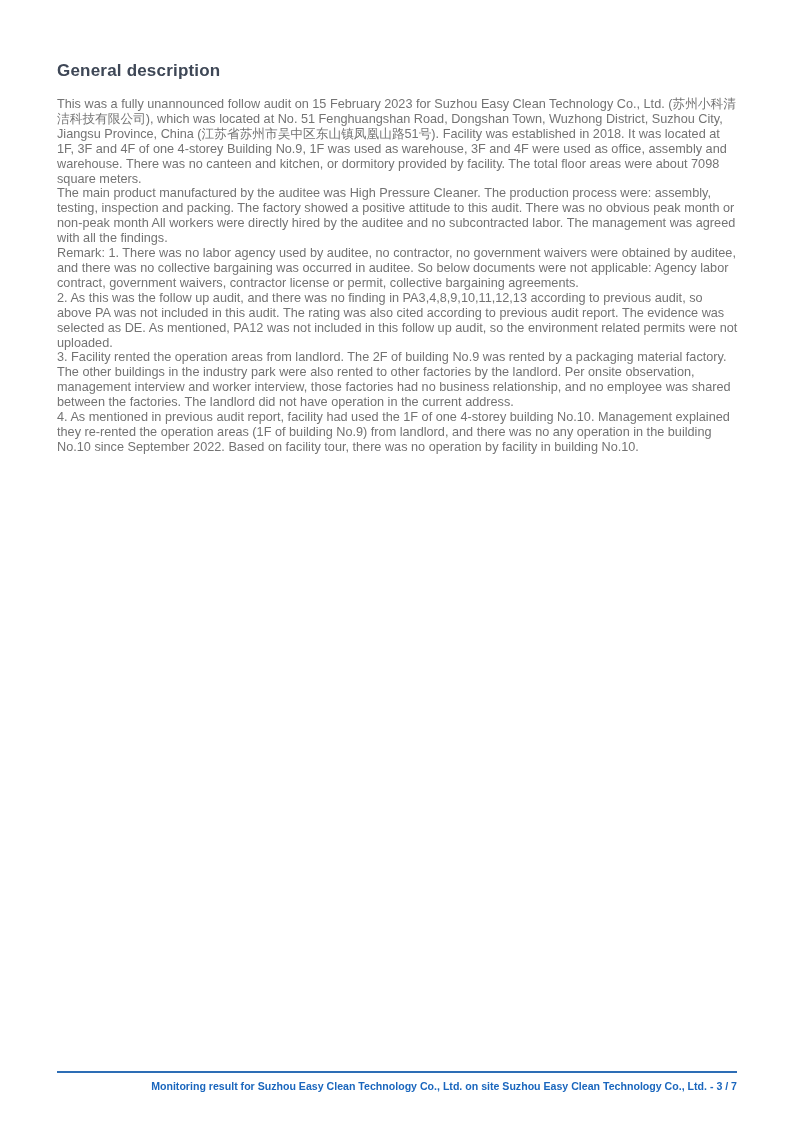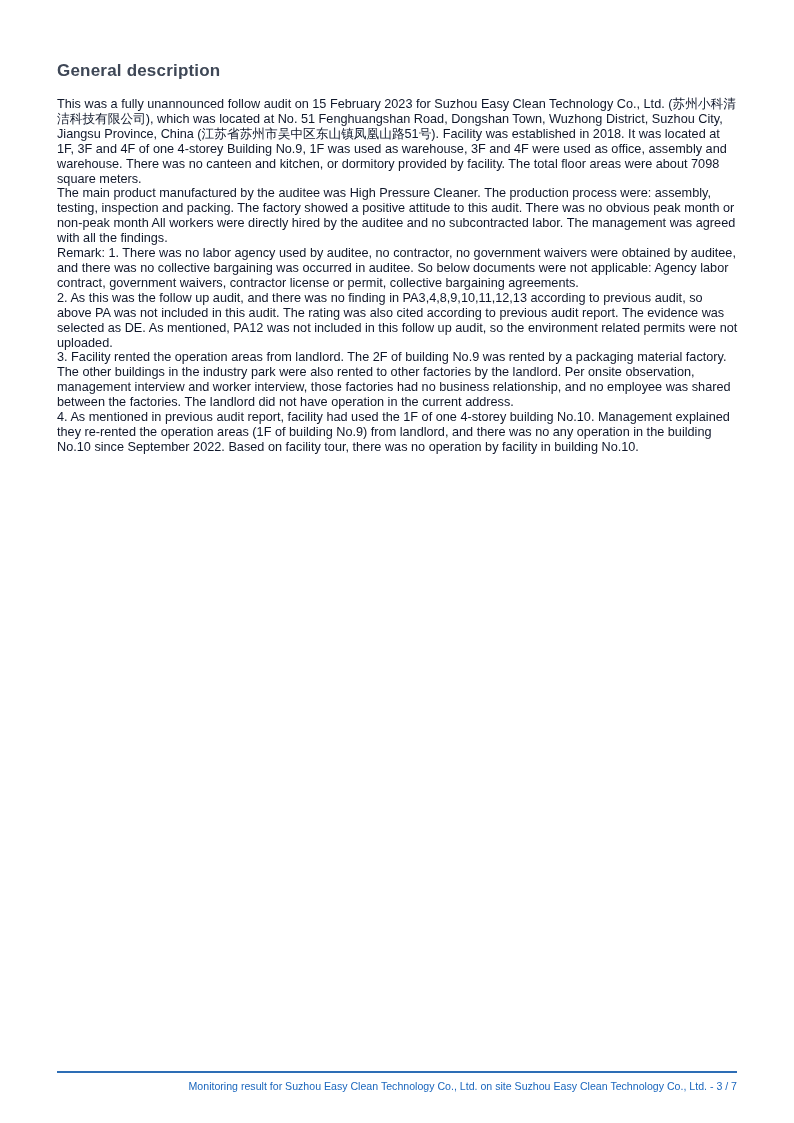--- a/index.html
+++ b/index.html
@@ -38,7 +38,7 @@
     width: 682px;
     font-size: 12.7px;
     line-height: 14.9px;
-    color: #0f172a;
+    color: #737373;
     text-align: left;
   }
   .content p {

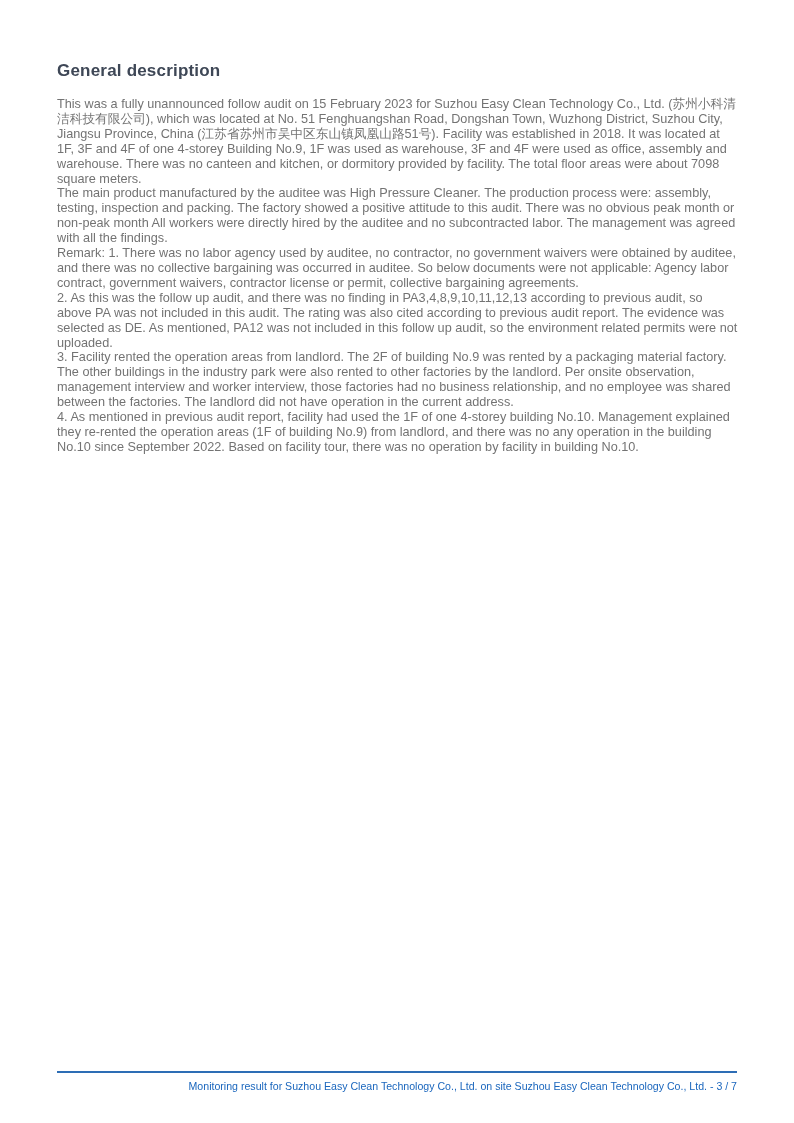--- a/index.html
+++ b/index.html
@@ -62,6 +62,7 @@
     font-size: 10.6px;
     line-height: 12px;
     color: #1a66bd;
+    font-weight: bold;
   }
 </style>
 </head>

